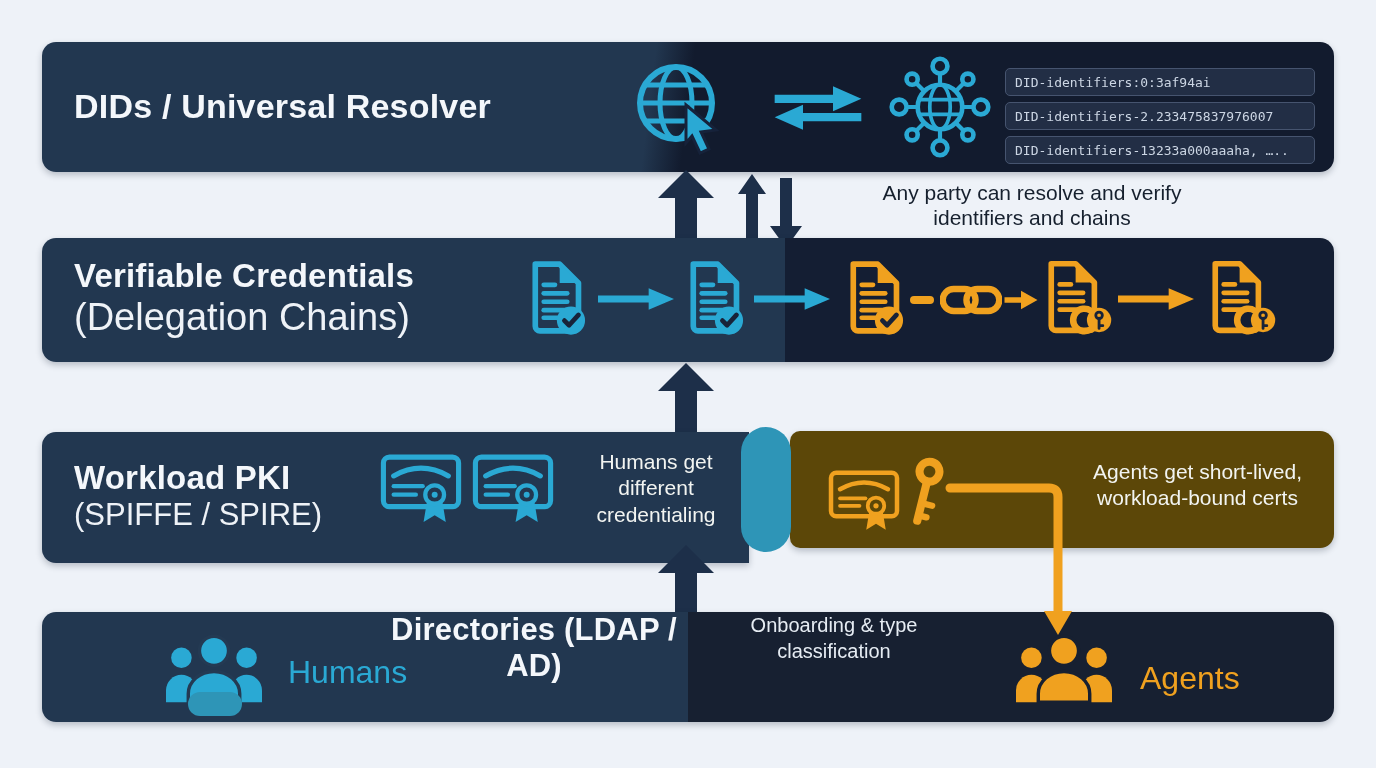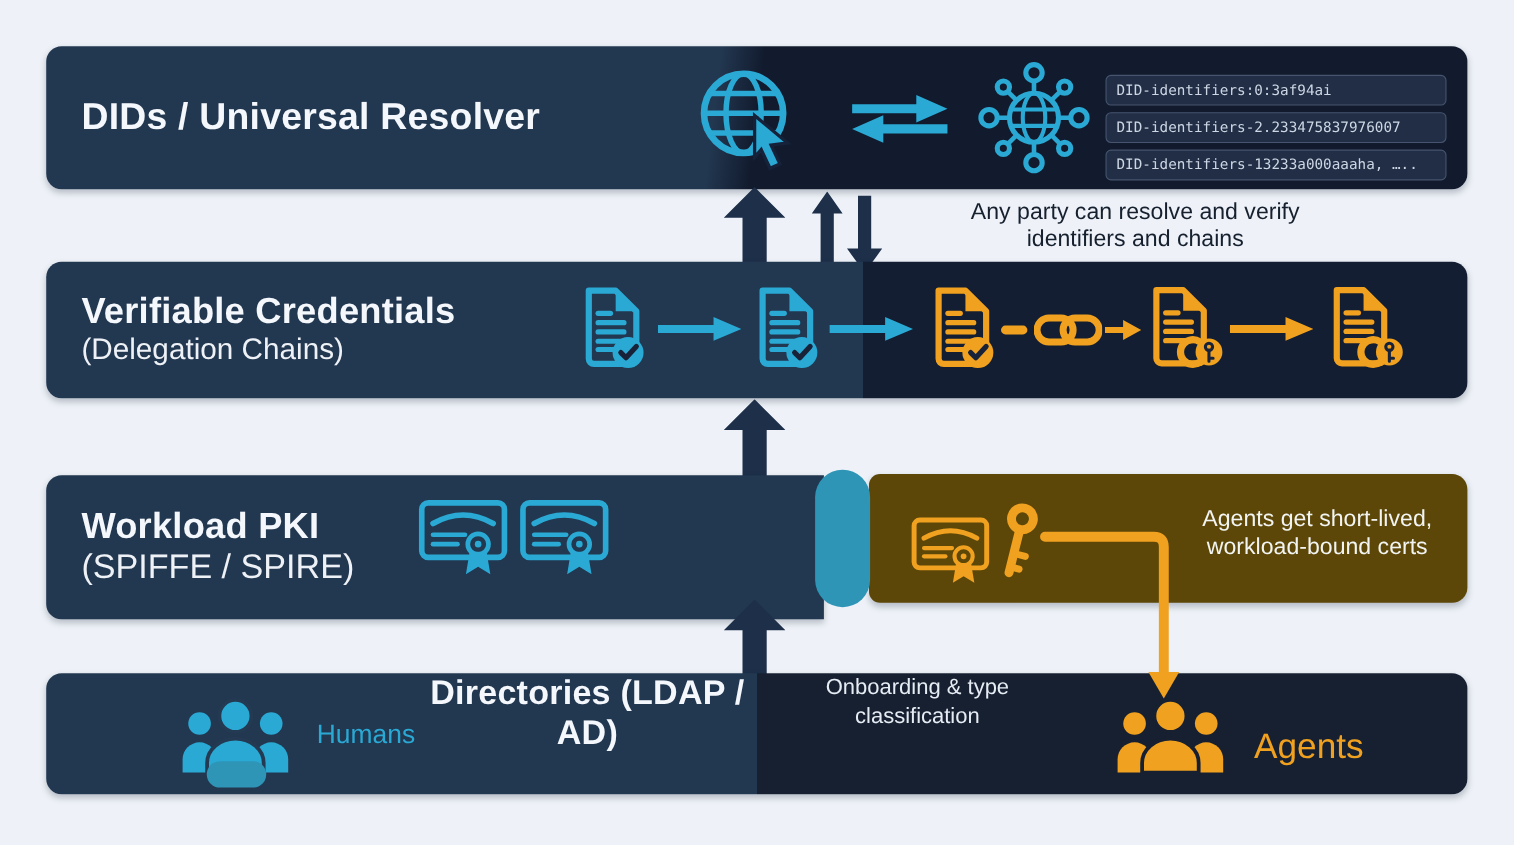--- a/index.html
+++ b/index.html
@@ -21,7 +21,7 @@
   #layer-dids .t1{font-size:34px;line-height:1.15;}
   #layer-dids .t2{font-size:22px;line-height:1.25;}
   #layer-vc .t1{font-size:33px;line-height:1.1;}
-  #layer-vc .t2{font-size:27px;font-weight:normal;color:#eef2f7;line-height:1.25;}
+  #layer-vc .t2{font-size:38px;font-weight:normal;color:#eef2f7;line-height:1.25;}
   #pki-left .t1{font-size:33px;line-height:1.1;}
   #pki-left .t2{font-size:31px;font-weight:normal;color:#eef2f7;line-height:1.25;}
 

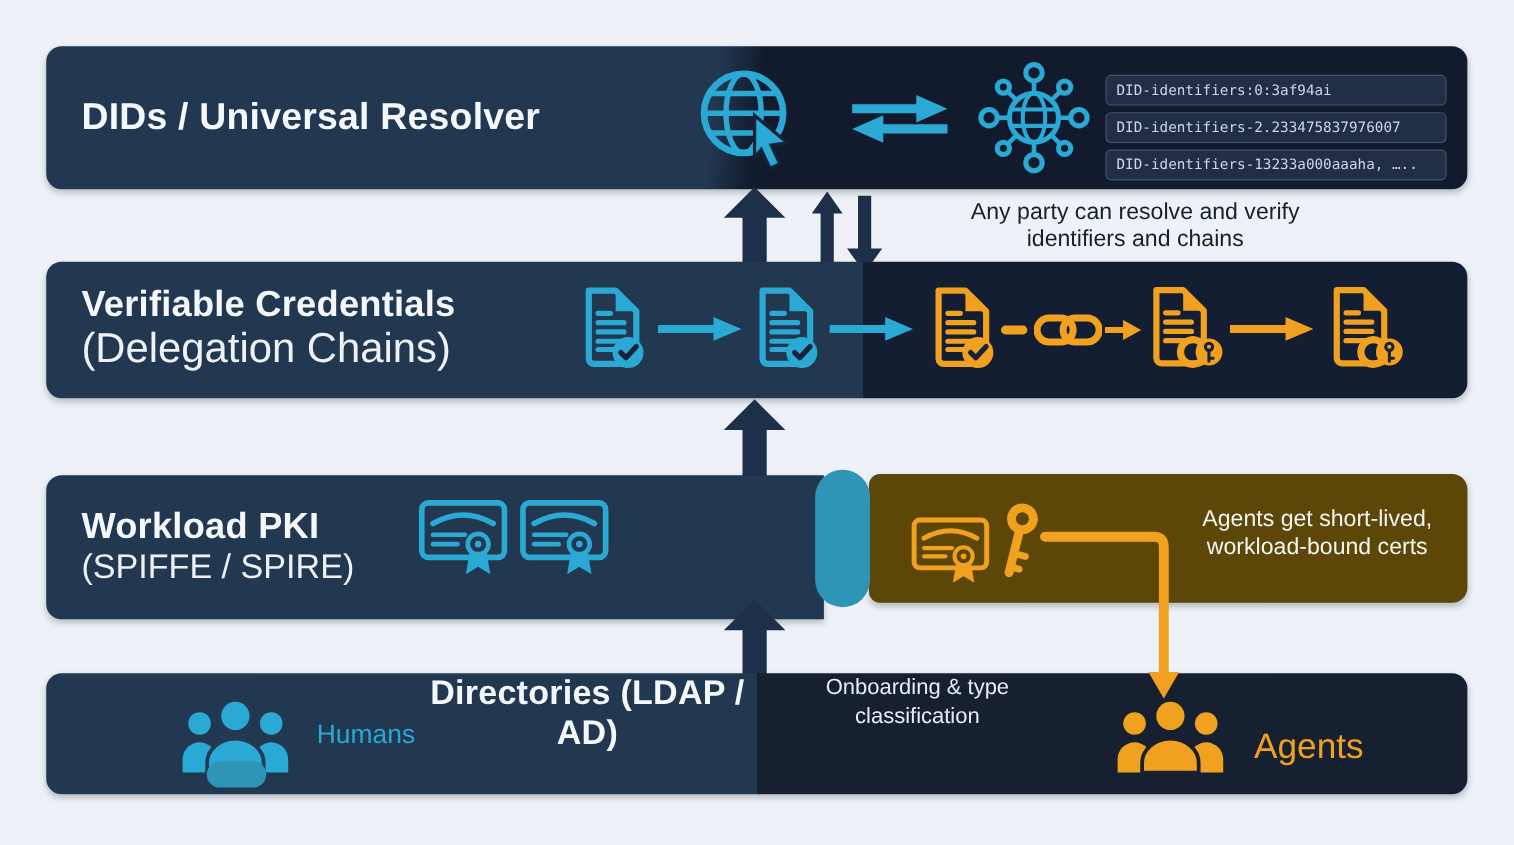--- a/index.html
+++ b/index.html
@@ -283,6 +283,7 @@
         <circle cx="64" cy="54" r="3.5" fill="currentColor"></circle>
       </svg>
     </div>
+    <div class="abs note-light" style="left:534px;top:17px;width:160px;">Humans get different credentialing</div>
   </div>
 
   <div id="pki-divider"></div>

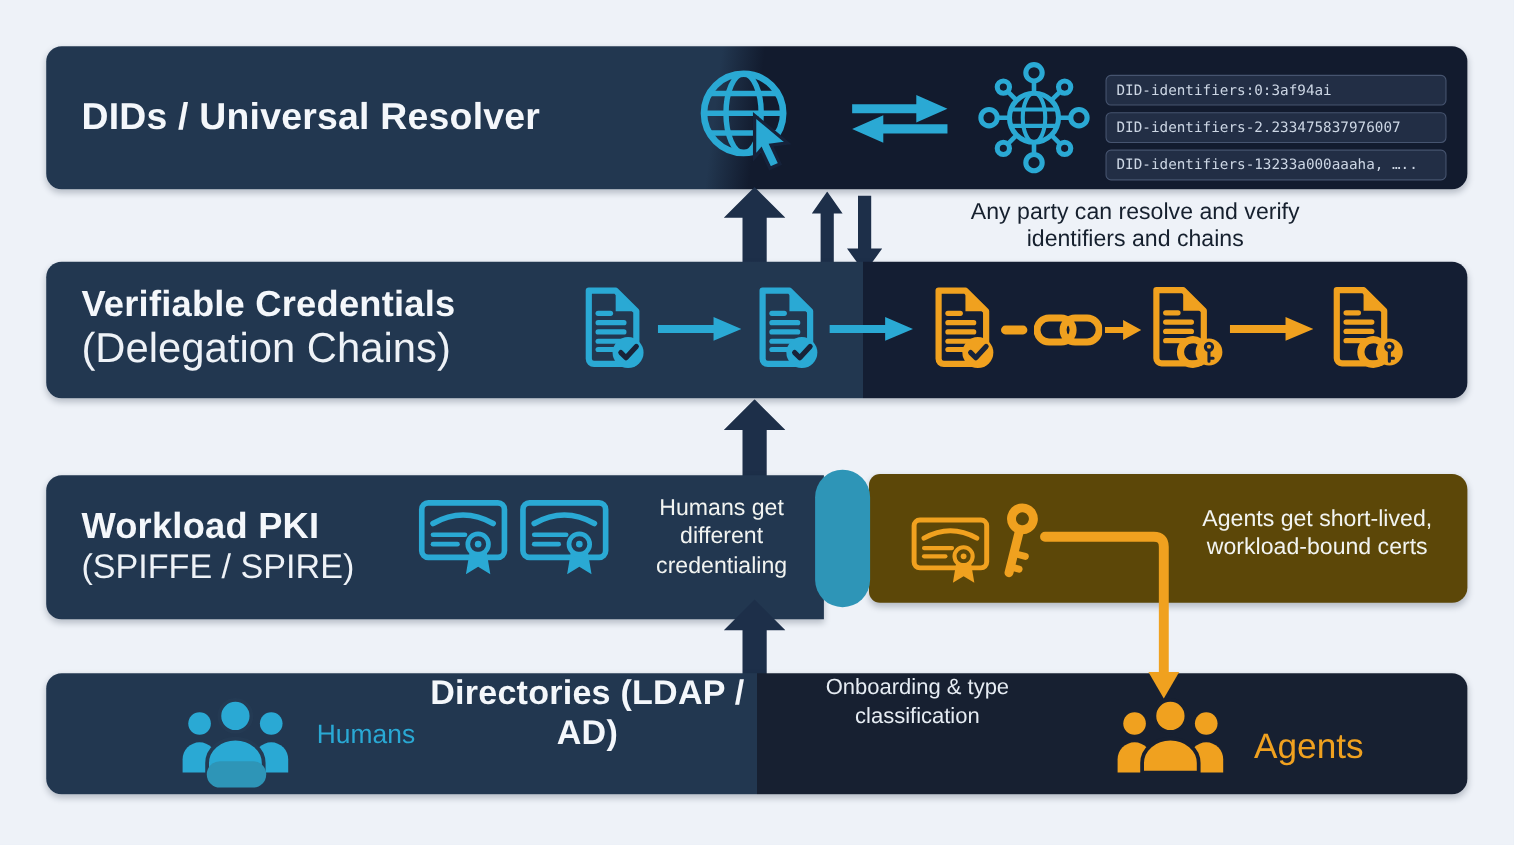--- a/index.html
+++ b/index.html
@@ -40,7 +40,7 @@
 
   .dash{width:24px;height:8px;border-radius:4px;background:var(--orange,#f0a11f);}
 
-  .label-cyan{color:var(--cyan,#2aa9d4);font-size:24px;text-align:center;}
+  .label-cyan{color:var(--cyan,#2aa9d4);font-size:32px;text-align:center;}
   .label-orange{color:var(--orange,#f0a11f);font-size:32px;}
 
   .dir-center{position:absolute;left:327px;top:0;width:600px;height:100%;display:flex;flex-direction:row;justify-content:center;text-align:center;}

